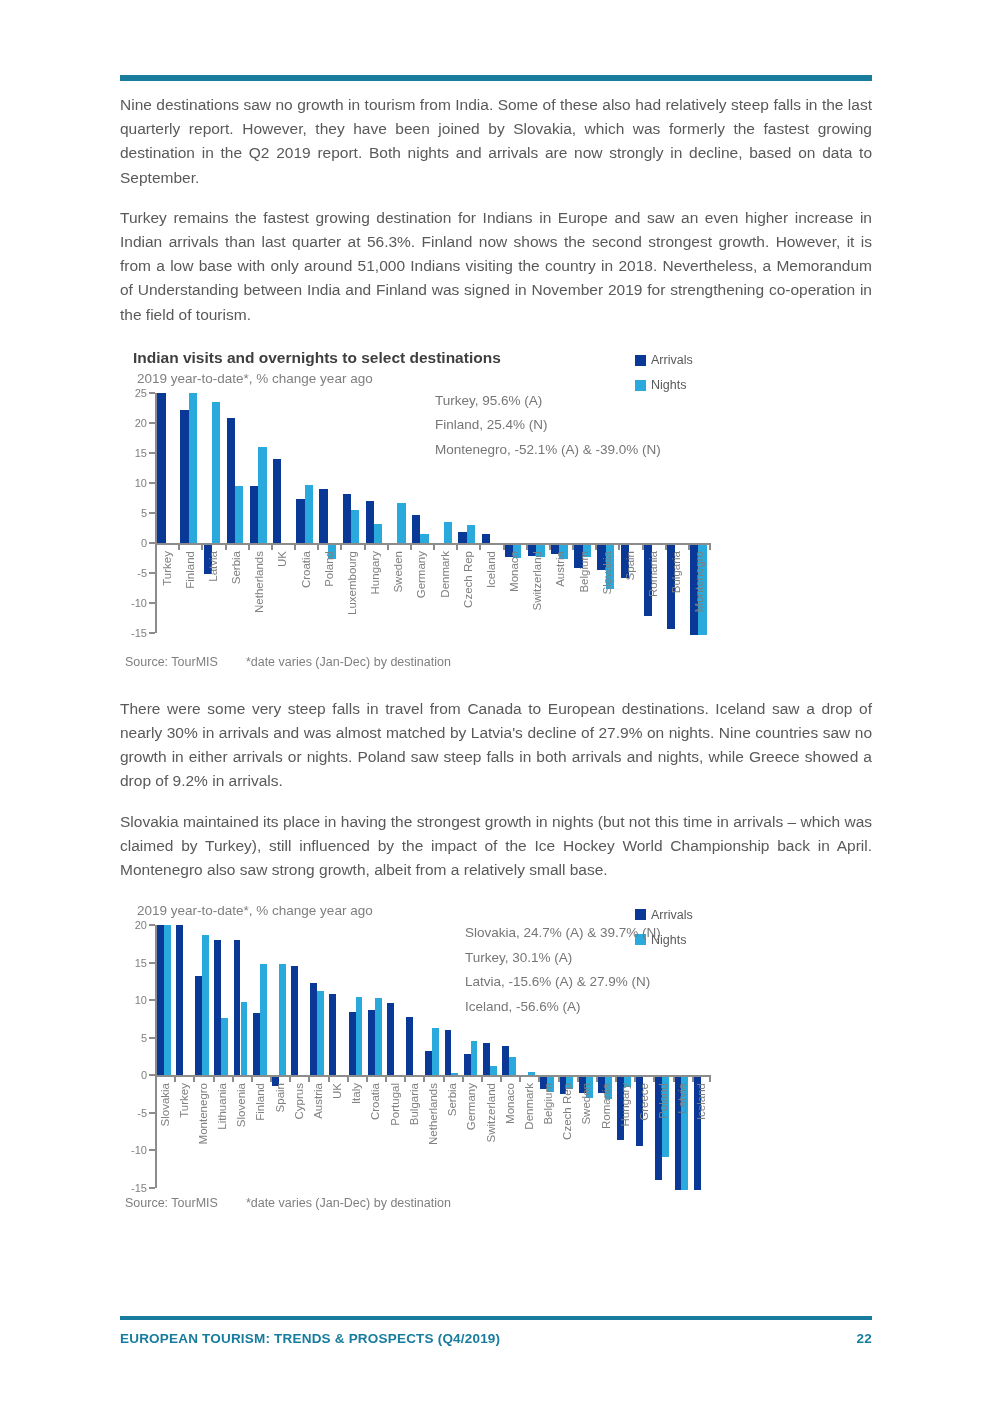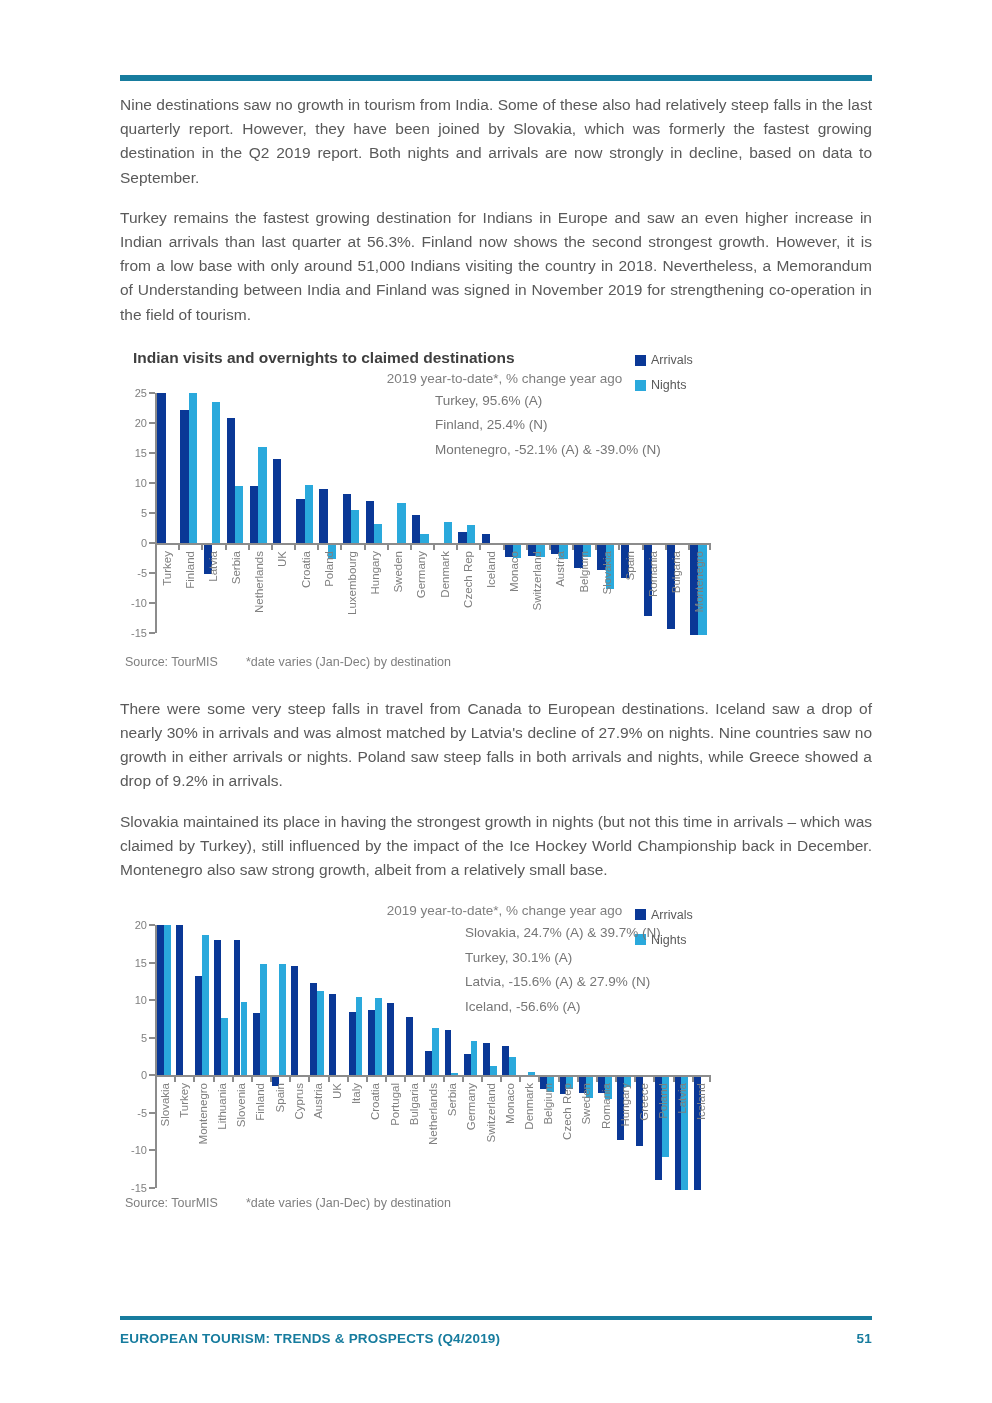--- a/index.html
+++ b/index.html
@@ -73,7 +73,7 @@
     <p class="para">Turkey remains the fastest growing destination for Indians in Europe and saw an even higher increase in Indian arrivals than last quarter at 56.3%. Finland now shows the second strongest growth. However, it is from a low base with only around 51,000 Indians visiting the country in 2018. Nevertheless, a Memorandum of Understanding between India and Finland was signed in November 2019 for strengthening co-operation in the field of tourism.</p>
 
     <div class="chart">
-      <div class="chart-title">Indian visits and overnights to claimed destinations</div>
+      <div class="chart-title">Indian visits and overnights to select destinations</div>
       <div class="legend">
         <div class="legend-item">
           <span class="legend-swatch" style="background:#0a3896;"></span>

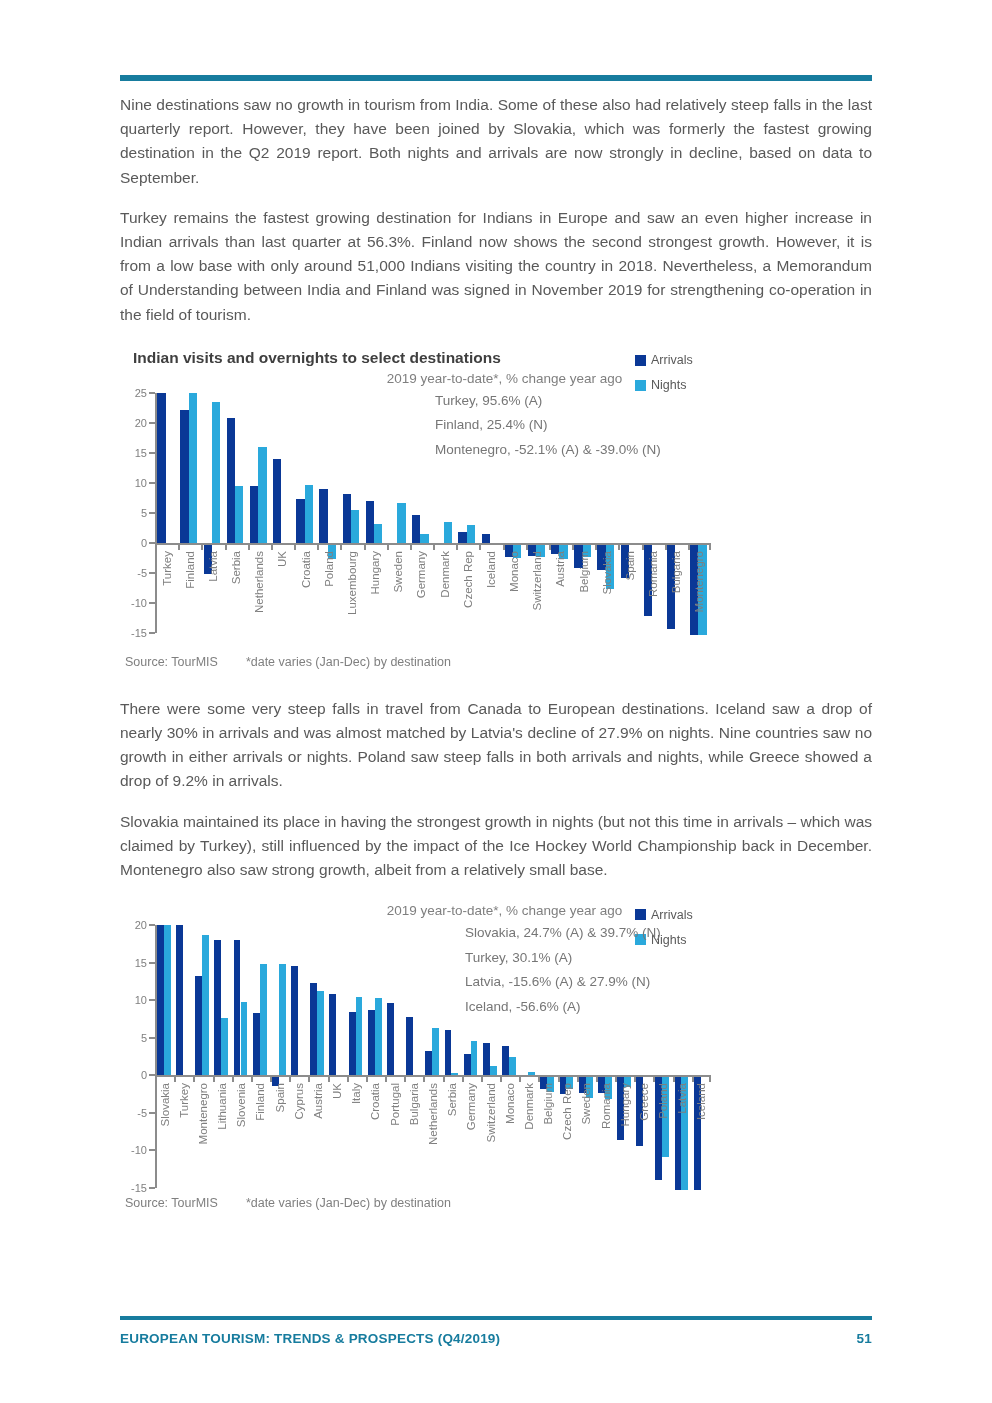--- a/index.html
+++ b/index.html
@@ -23,7 +23,7 @@
     padding-left:13px;font-size:15.5px;font-weight:bold;color:#3f3f3f;
   }
   .chart-subtitle{
-    padding-left:17px;margin-top:4px;font-size:13.5px;color:#7f7f7f;text-align:center;
+    padding-left:17px;margin-top:4px;font-size:13.5px;color:#7f7f7f;
   }
   .legend{position:absolute;left:515px;top:-1px;}
   .legend-item{display:flex;align-items:center;height:25px;}

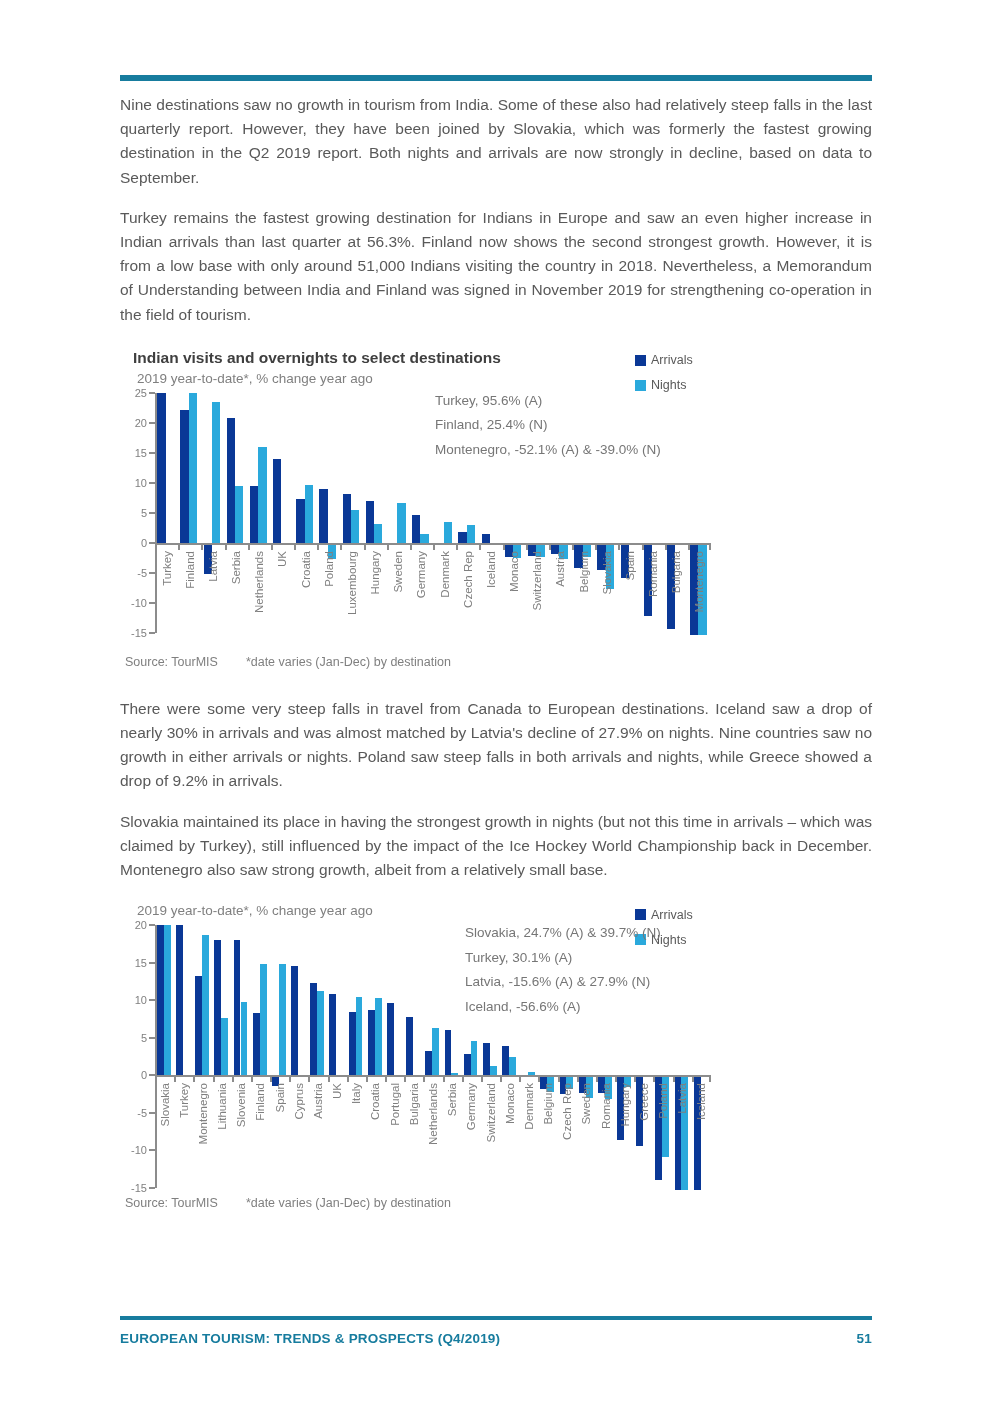--- a/index.html
+++ b/index.html
@@ -207,7 +207,7 @@
     </div>
 
     <p class="para p3">There were some very steep falls in travel from Canada to European destinations. Iceland saw a drop of nearly 30% in arrivals and was almost matched by Latvia's decline of 27.9% on nights. Nine countries saw no growth in either arrivals or nights. Poland saw steep falls in both arrivals and nights, while Greece showed a drop of 9.2% in arrivals.</p>
-    <p class="para">Slovakia maintained its place in having the strongest growth in nights (but not this time in arrivals – which was claimed by Turkey), still influenced by the impact of the Ice Hockey World Championship back in December. Montenegro also saw strong growth, albeit from a relatively small base.</p>
+    <p class="para">Slovakia maintained its place in having the strongest growth in nights (but not this time in arrivals – which was claimed by Turkey), still influenced by the impact of the Ice Hockey World Championship back in April. Montenegro also saw strong growth, albeit from a relatively small base.</p>
 
     <div class="chart chart2">
       <div class="legend">

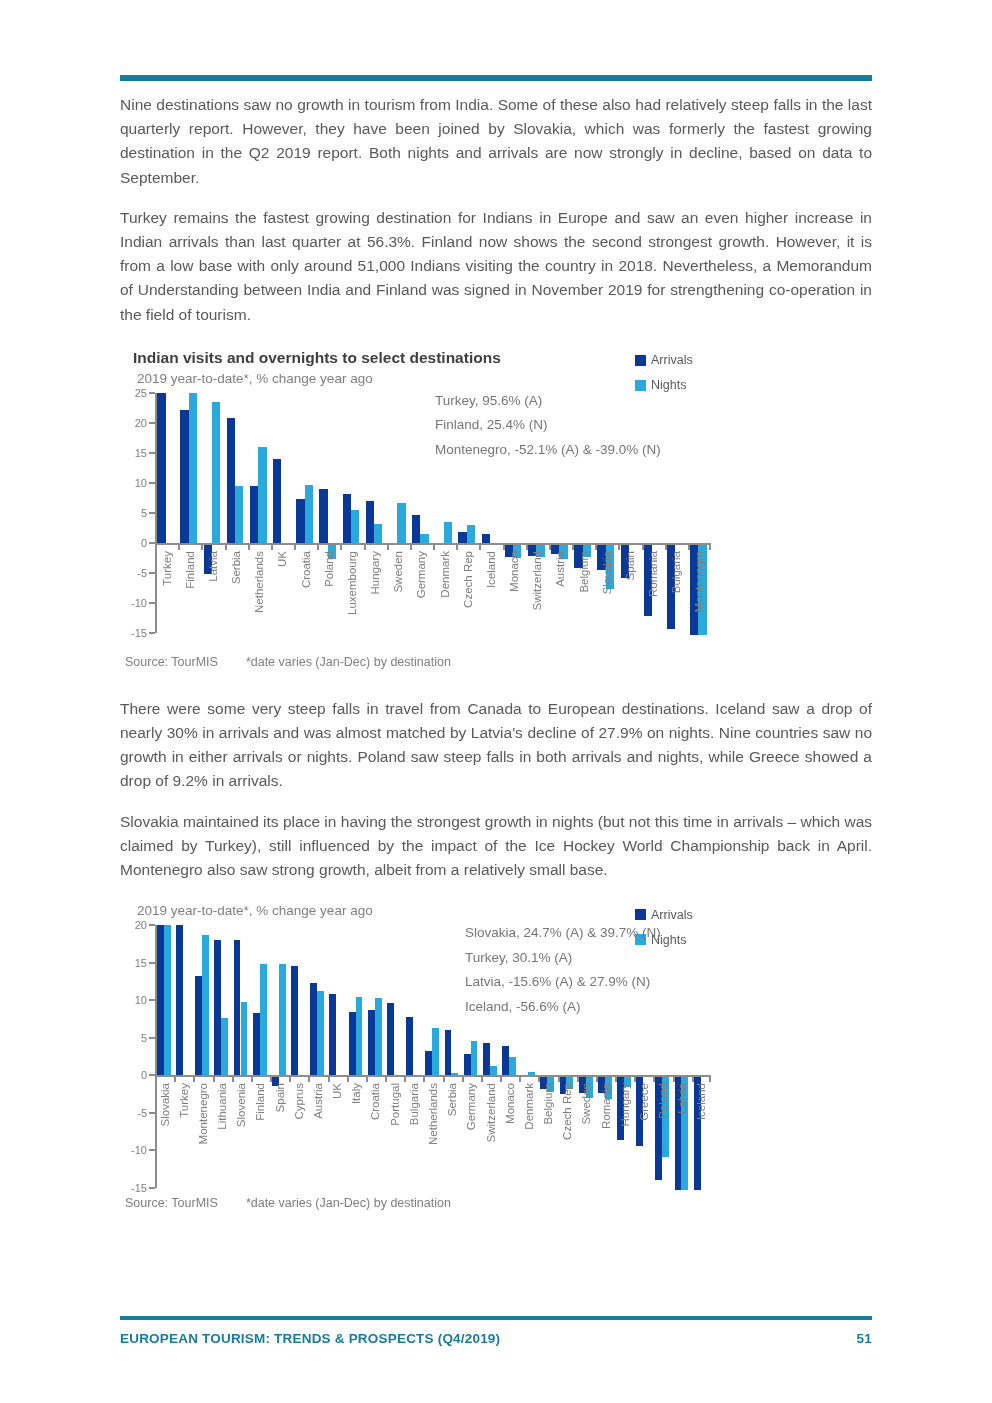--- a/index.html
+++ b/index.html
@@ -366,7 +366,7 @@
     <div class="footer-rule"></div>
     <div class="footer-row">
       <span>EUROPEAN TOURISM: TRENDS &amp; PROSPECTS (Q4/2019)</span>
-      <span>51</span>
+      <span>22</span>
     </div>
   </div>
 </div>

